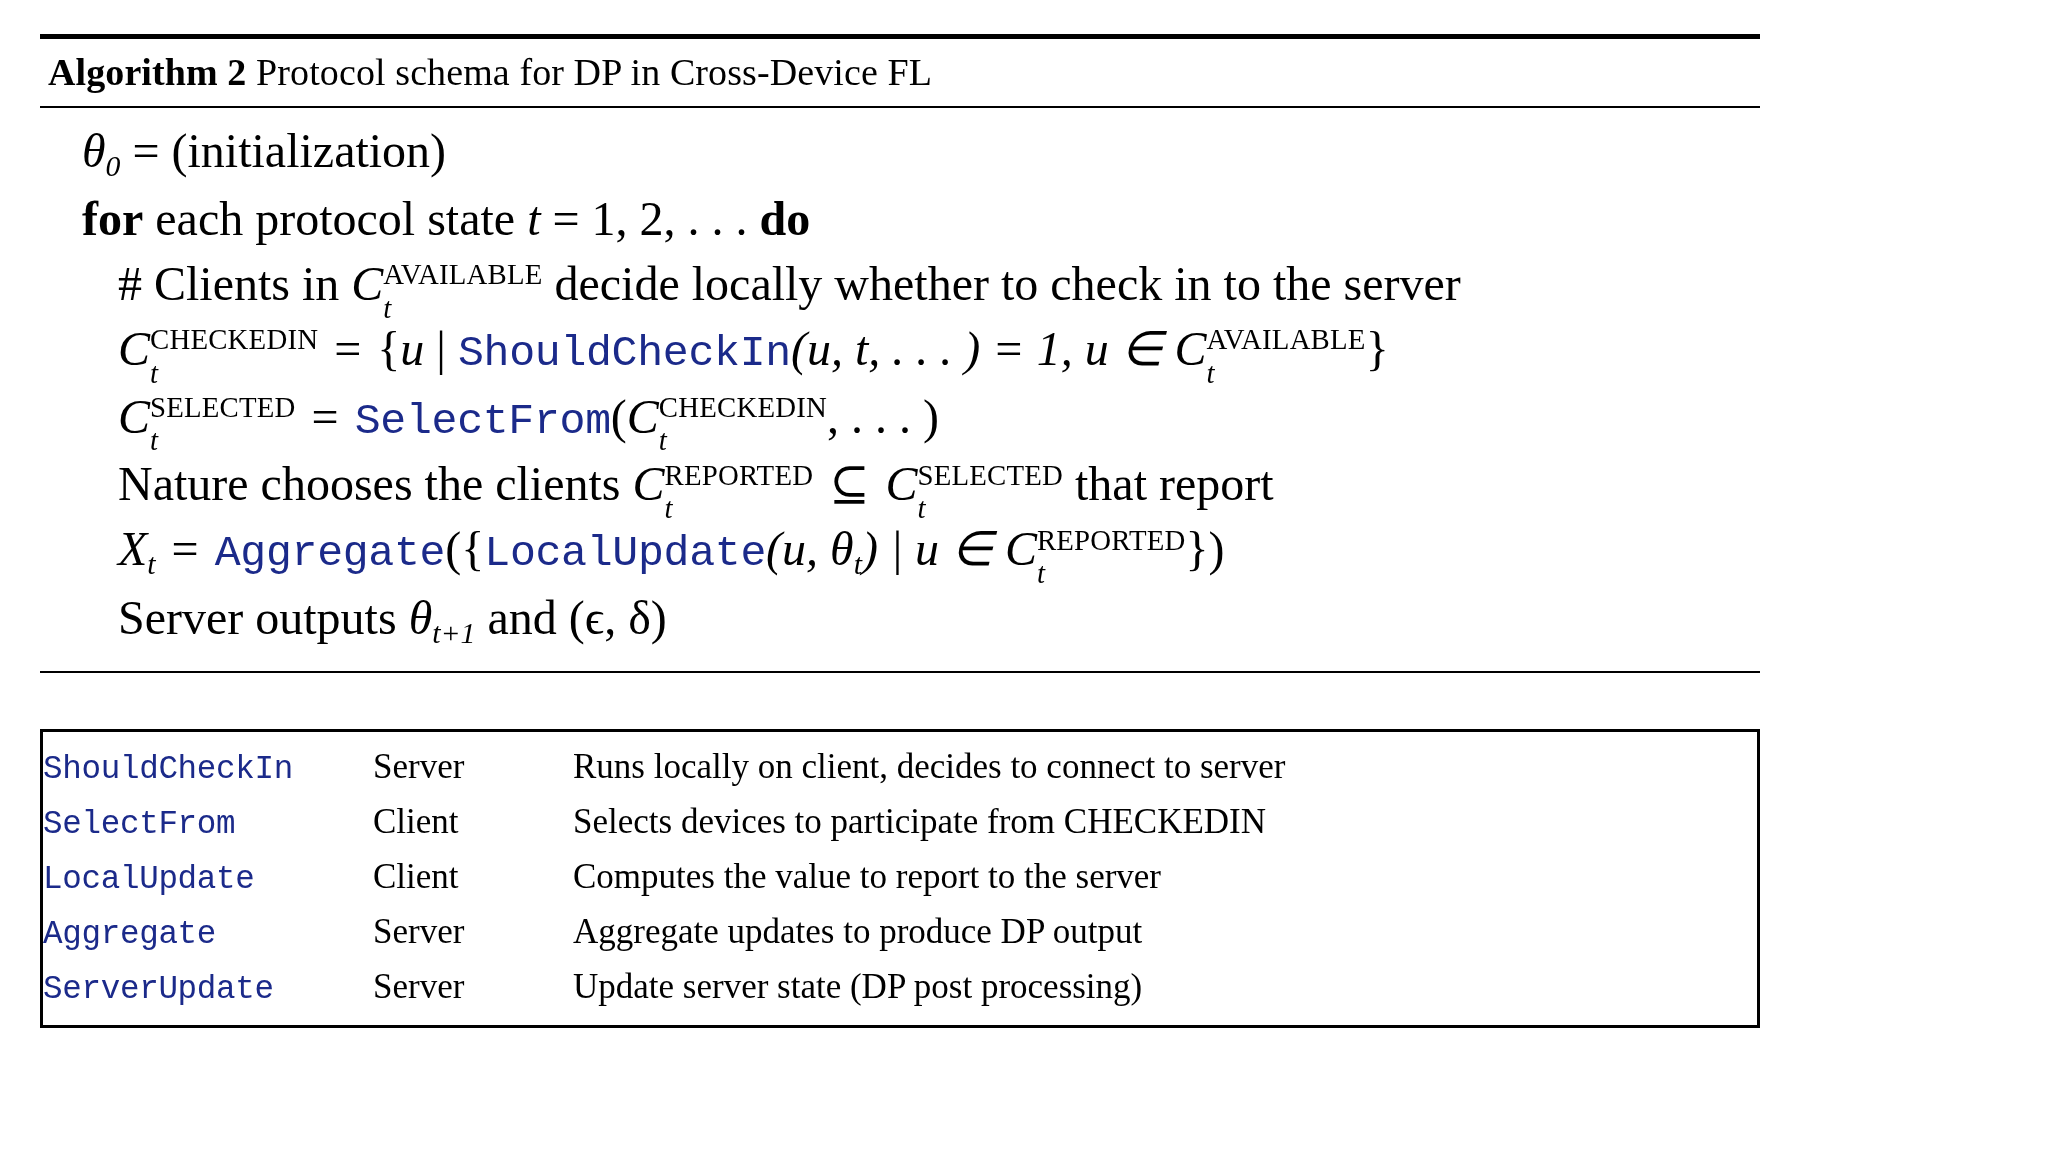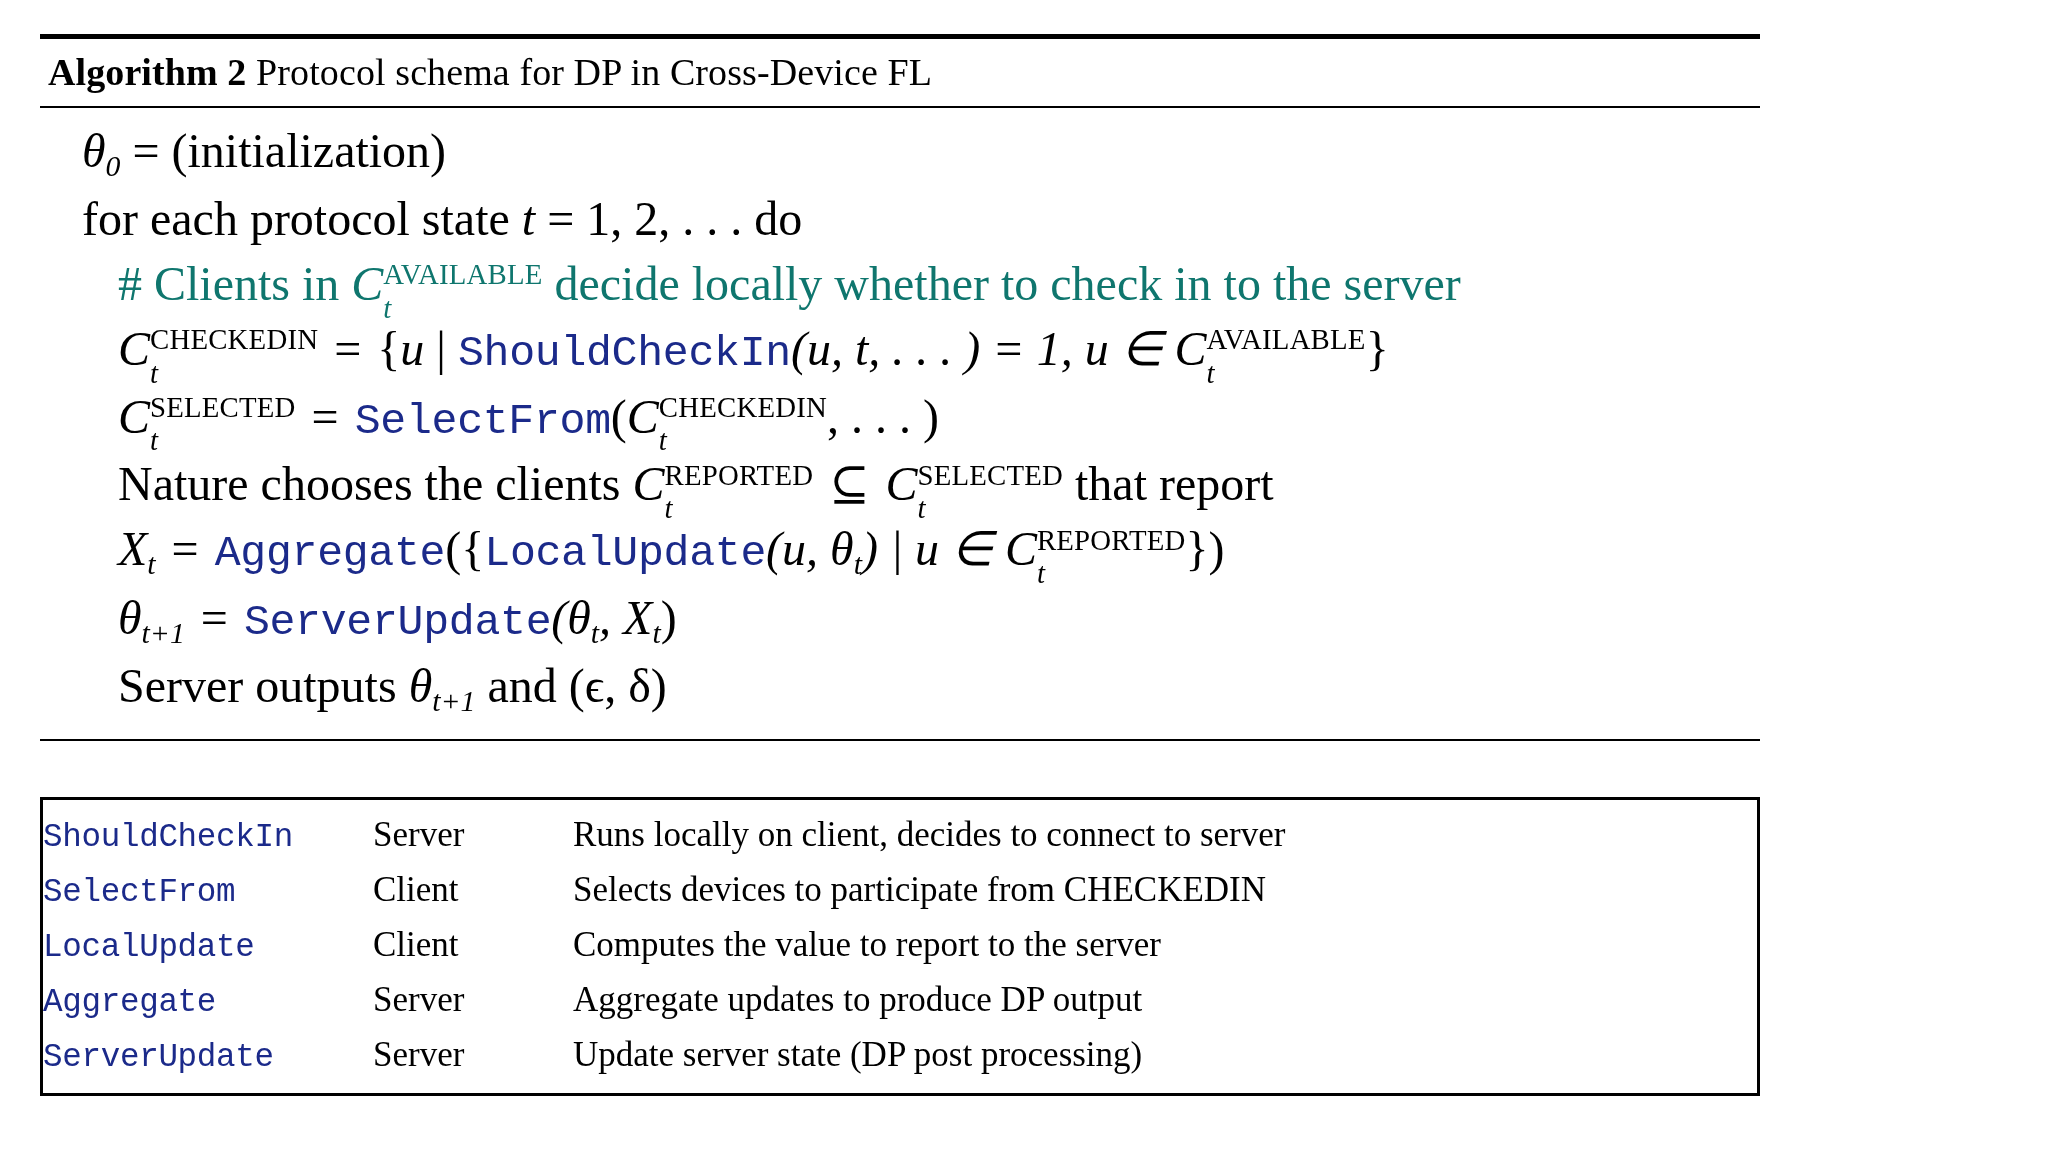--- a/index.html
+++ b/index.html
@@ -51,7 +51,7 @@
   .ind1 { padding-left: 34px; }
   .ind2 { padding-left: 70px; }
 
-  .bf { font-weight: normal; }
+  .bf { font-weight: bold; }
   .comment { color: #0f766e; }
   .fn {
     font-family: "Liberation Mono", "DejaVu Sans Mono", monospace;

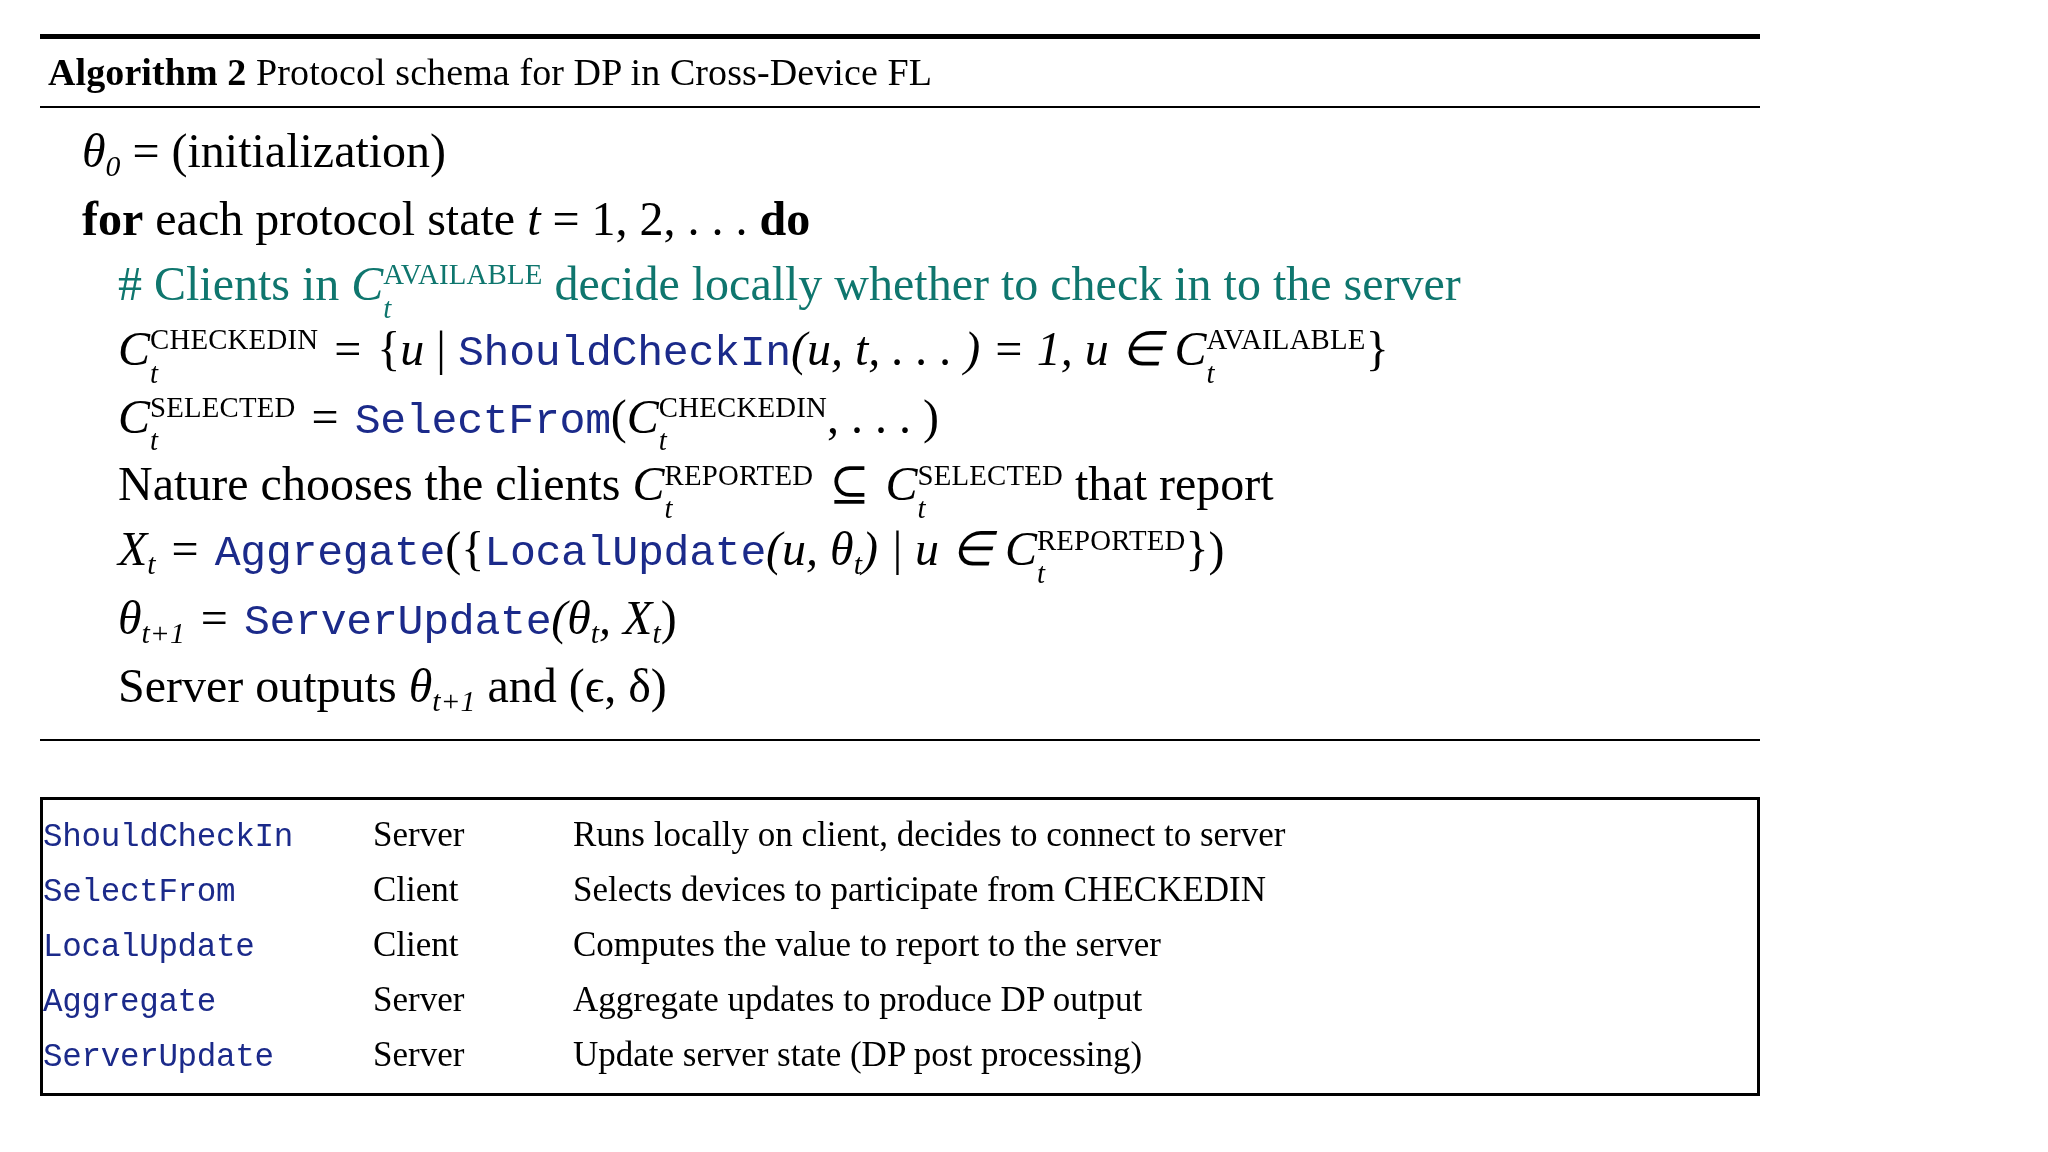--- a/index.html
+++ b/index.html
@@ -52,7 +52,7 @@
   .ind2 { padding-left: 70px; }
 
   .bf { font-weight: bold; }
-  .comment { color: #0f766e; }
+  .comment { color: #000000; }
   .fn {
     font-family: "Liberation Mono", "DejaVu Sans Mono", monospace;
     color: #1b2a8a;

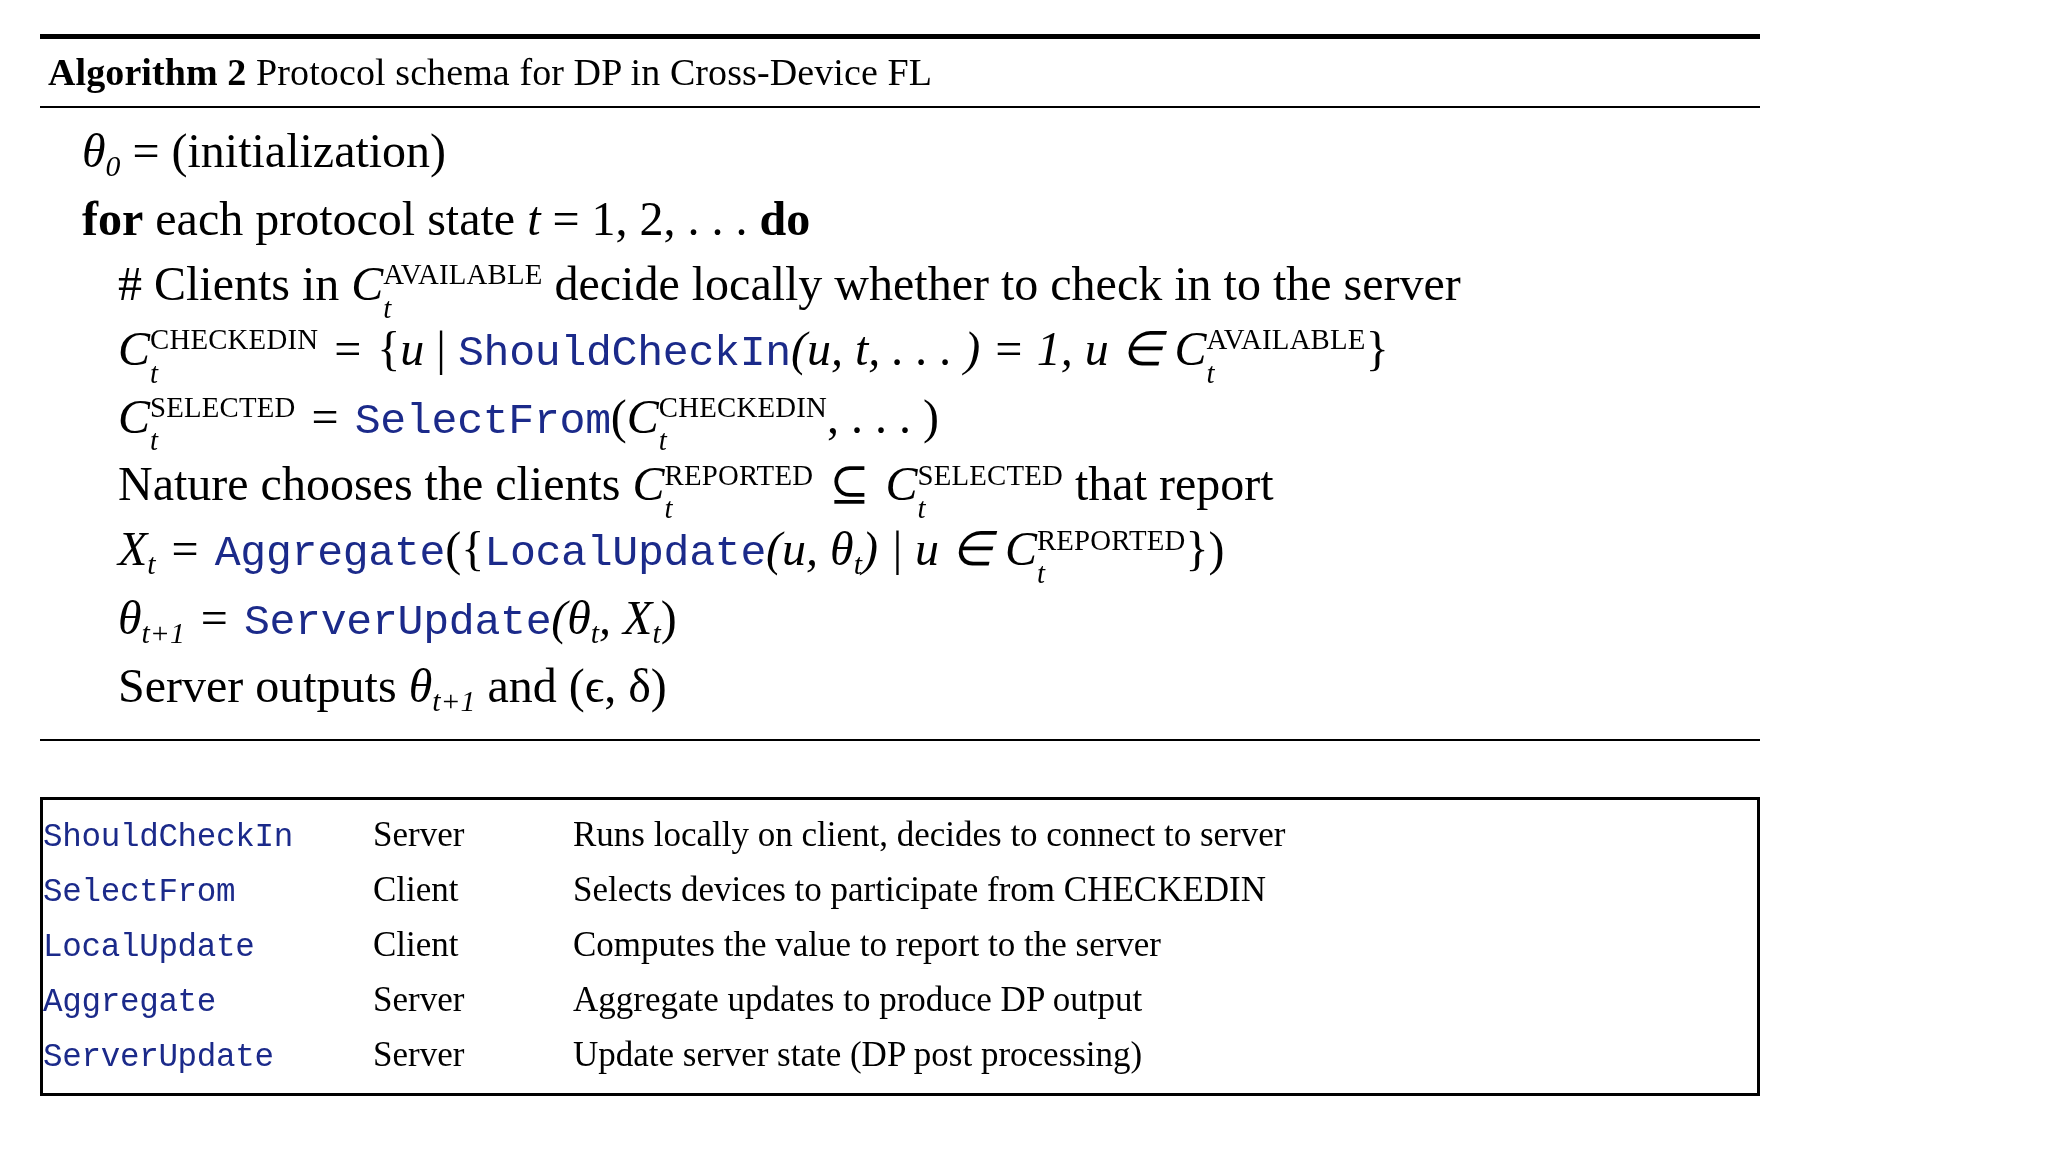--- a/index.html
+++ b/index.html
@@ -182,11 +182,6 @@
       </div>
 
 
-      <div class="line ind2">
-        <span class="mi">θ</span><sub class="sb">t+1</sub>
-        <span class="op">=</span>
-        <span class="fn">ServerUpdate</span><span class="mi">(θ</span><sub class="sb">t</sub><span class="mi">, X</span><sub class="sb">t</sub><span>)</span>
-      </div>
 
       <div class="line ind2">
         <span>Server outputs</span>

